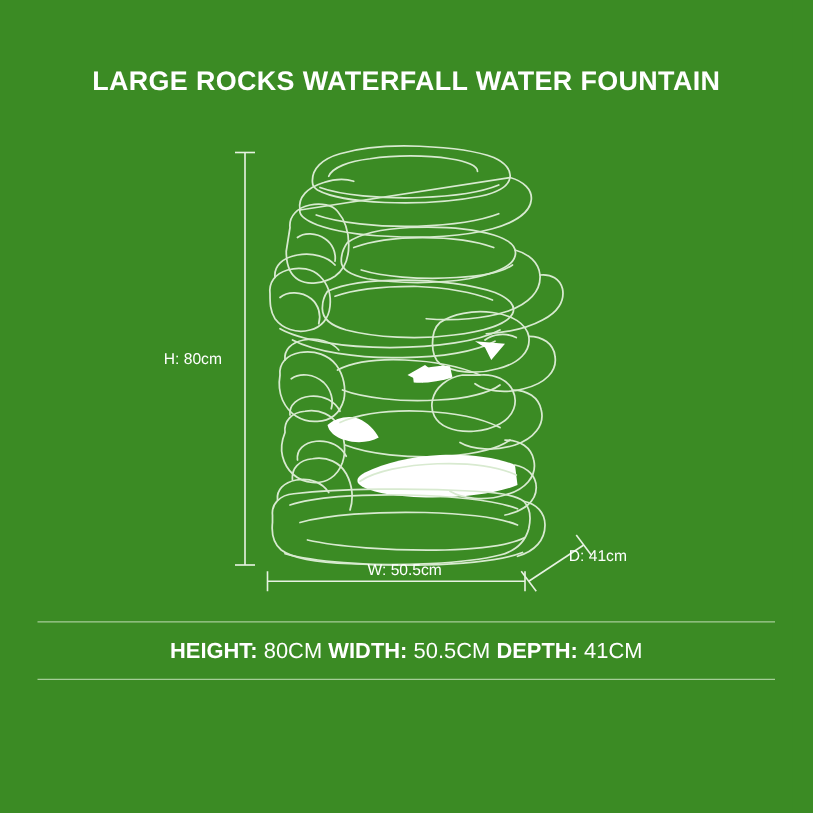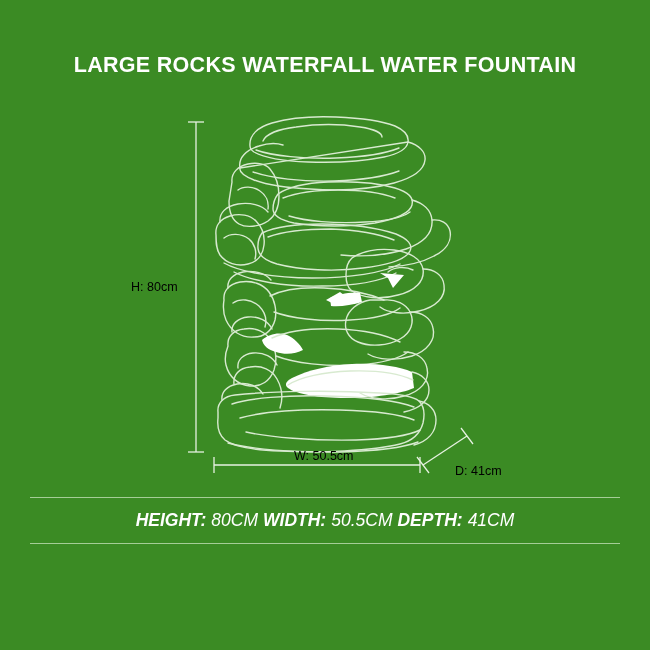--- a/index.html
+++ b/index.html
@@ -42,7 +42,7 @@
   }
   .dim-label {
     position: absolute;
-    color: #000000;
+    color: #ffffff;
     font-size: 12.5px;
     font-weight: normal;
     white-space: nowrap;

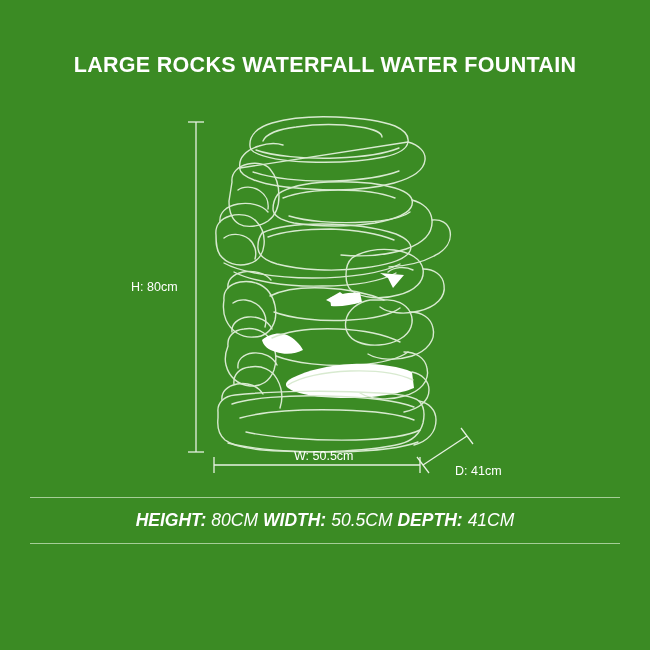--- a/index.html
+++ b/index.html
@@ -49,7 +49,7 @@
   }
   #label-height { left: 131px; top: 280px; }
   #label-width  { left: 294px; top: 449px; }
-  #label-depth  { left: 455px; top: 464px; }
+  #label-depth  { left: 455px; top: 438px; }
 
   #footer {
     position: absolute;

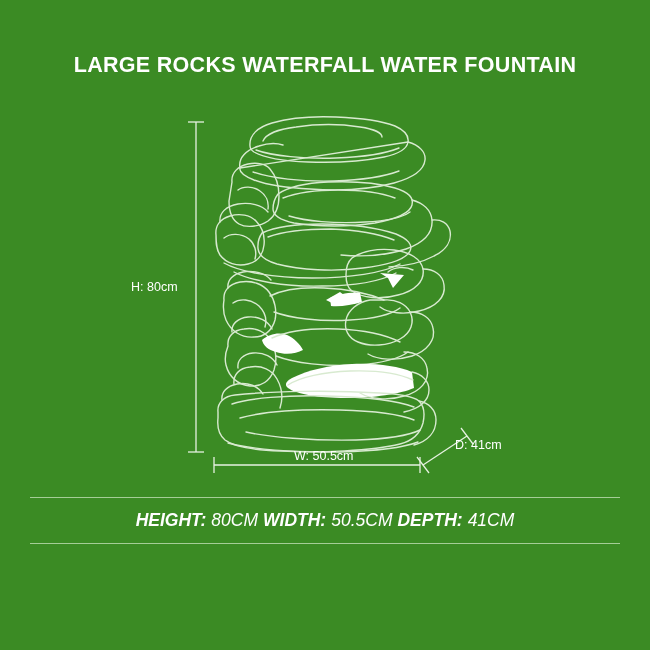--- a/index.html
+++ b/index.html
@@ -78,7 +78,6 @@
     font-size: 17.5px;
     line-height: 24px;
     white-space: nowrap;
-    font-style: italic;
   }
   #footer-text .k { font-weight: bold; }
   #footer-text .v { font-weight: normal; }

